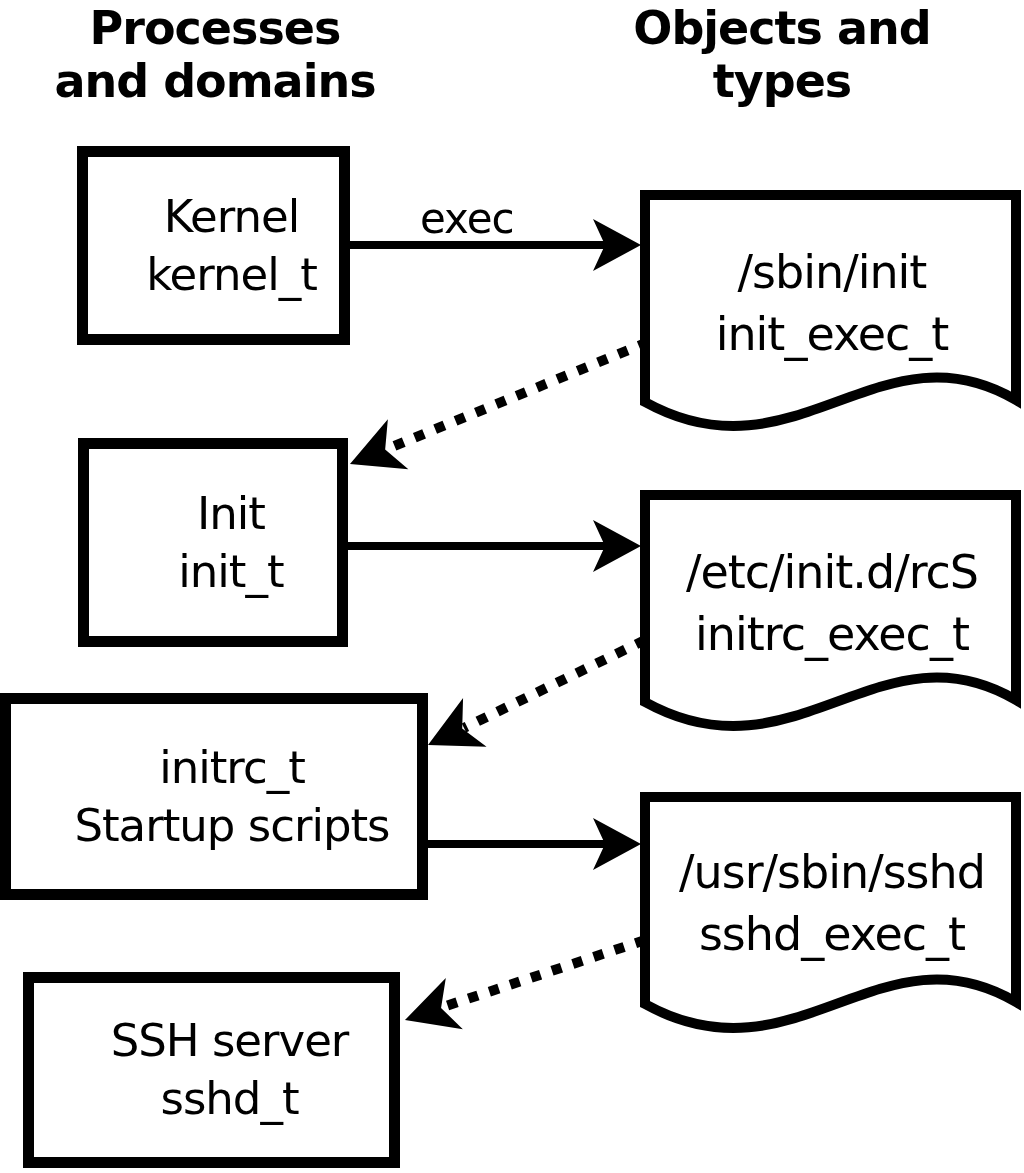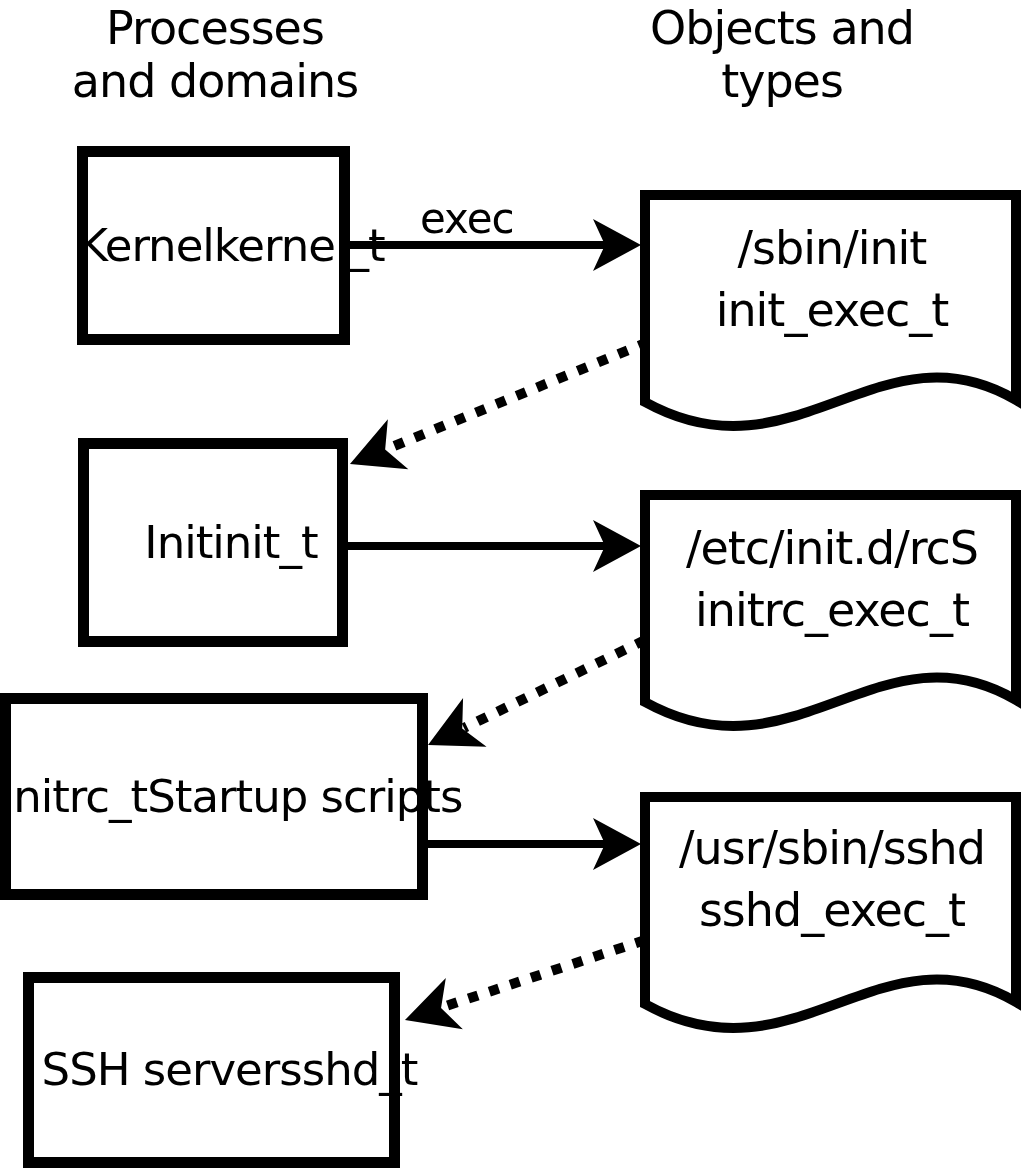--- a/index.html
+++ b/index.html
@@ -14,7 +14,7 @@
 
   .hdr {
     position: absolute;
-    font-weight: normal;
+    font-weight: bold;
     font-size: 46px;
     line-height: 53px;
     text-align: center;

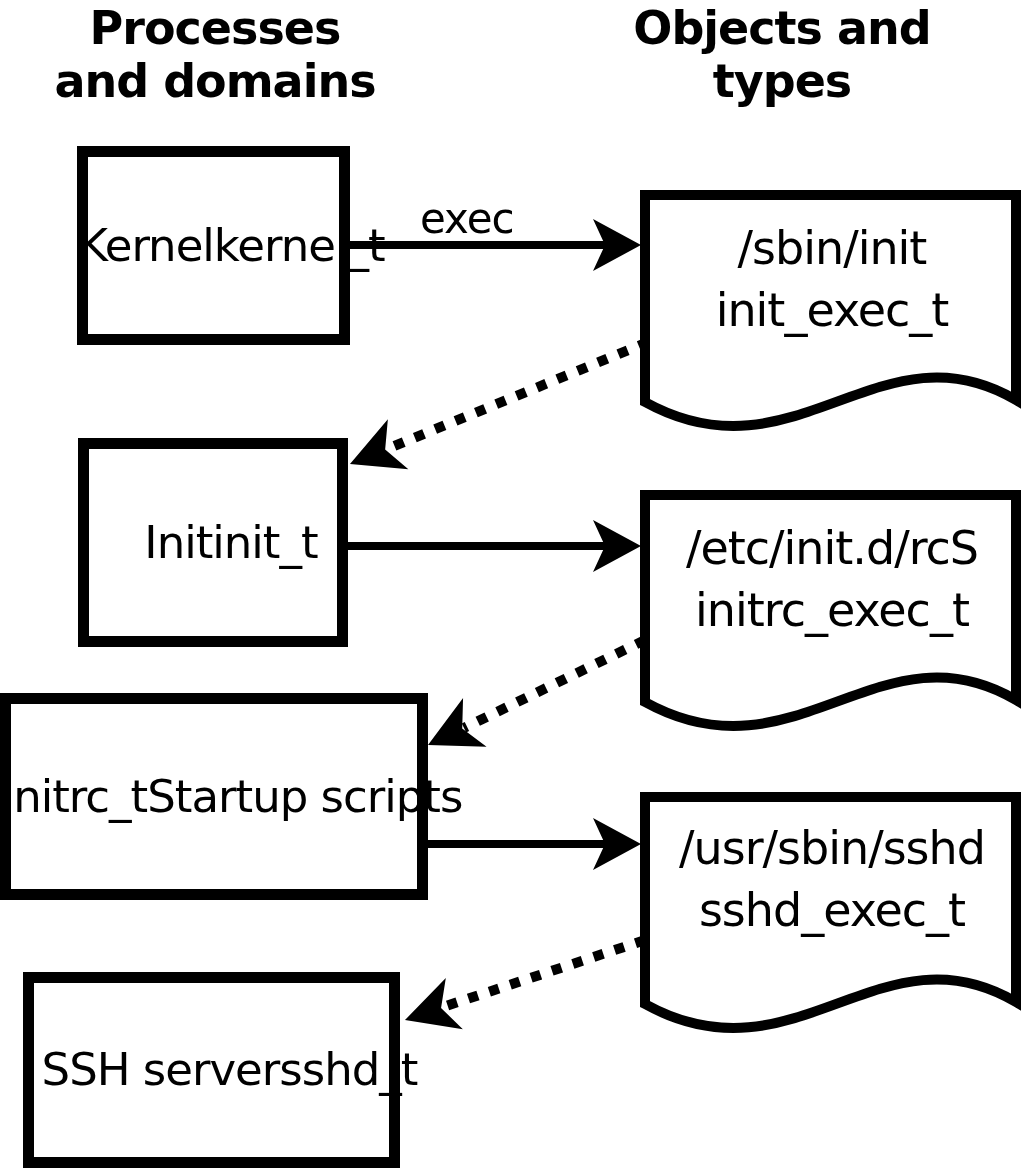--- a/index.html
+++ b/index.html
@@ -28,7 +28,7 @@
     border: 11px solid #000000;
     background: #ffffff;
     display: flex;
-    flex-direction: row;
+    flex-direction: column;
     align-items: center;
     justify-content: center;
     text-align: center;

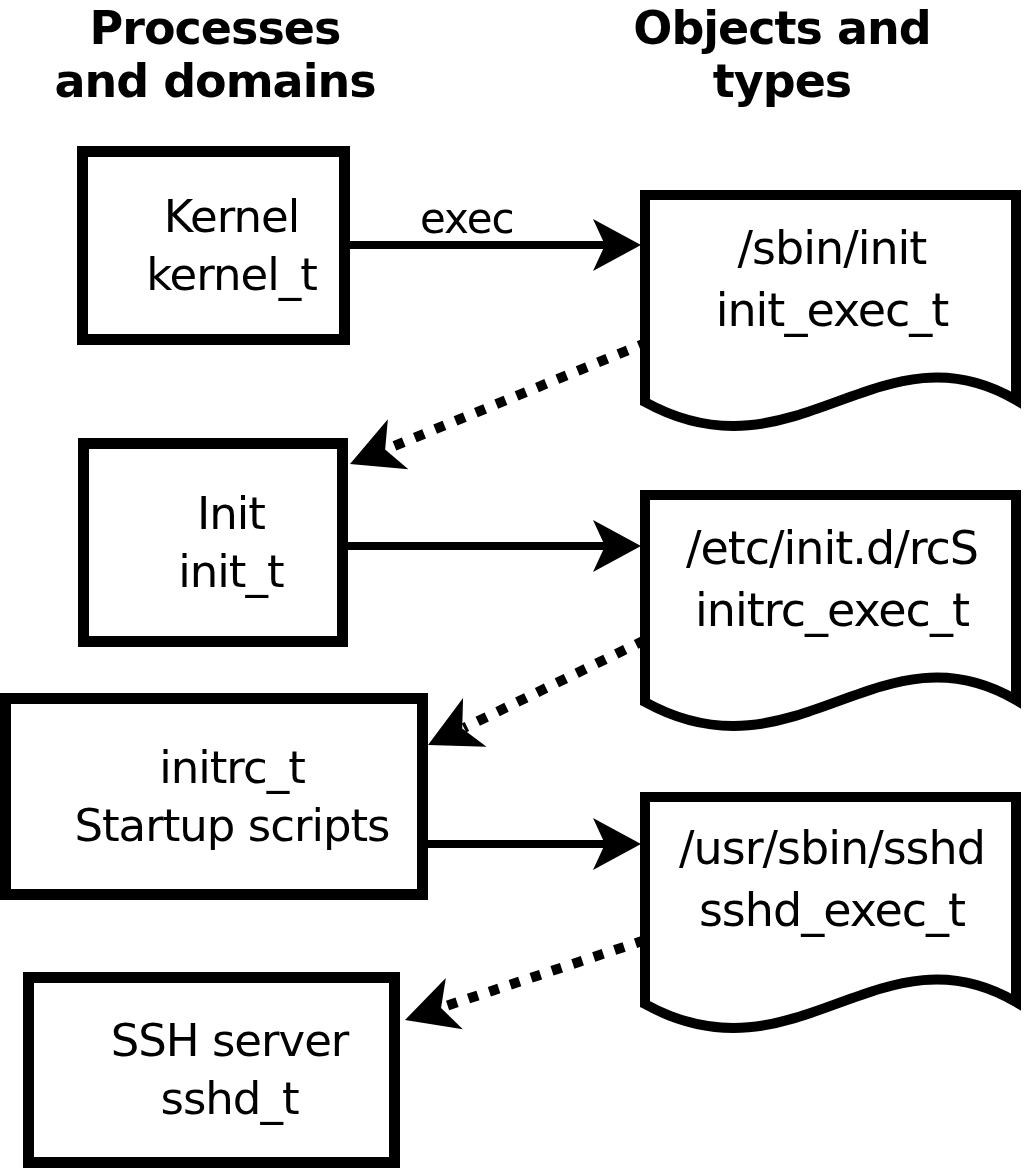--- a/index.html
+++ b/index.html
@@ -47,6 +47,7 @@
     line-height: 62px;
     letter-spacing: -1px;
     white-space: nowrap;
+    margin-top: 24px;
   }
 
   .execlabel {

